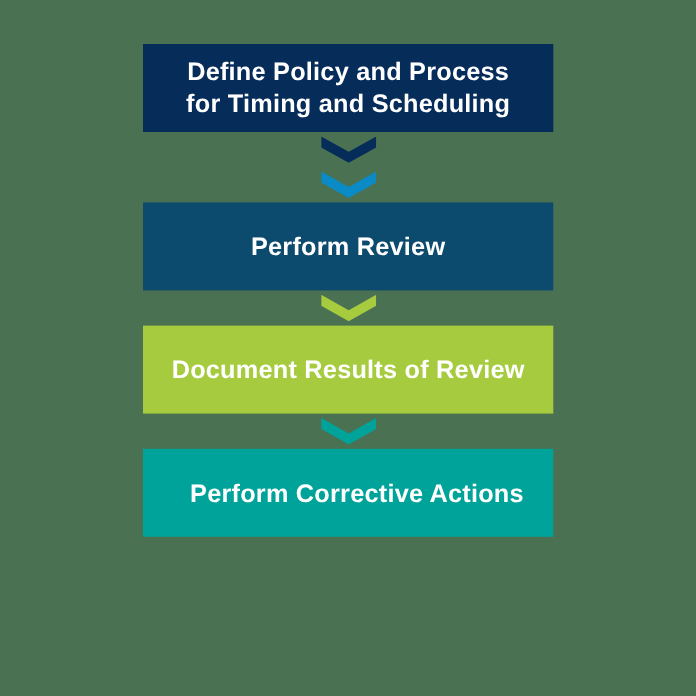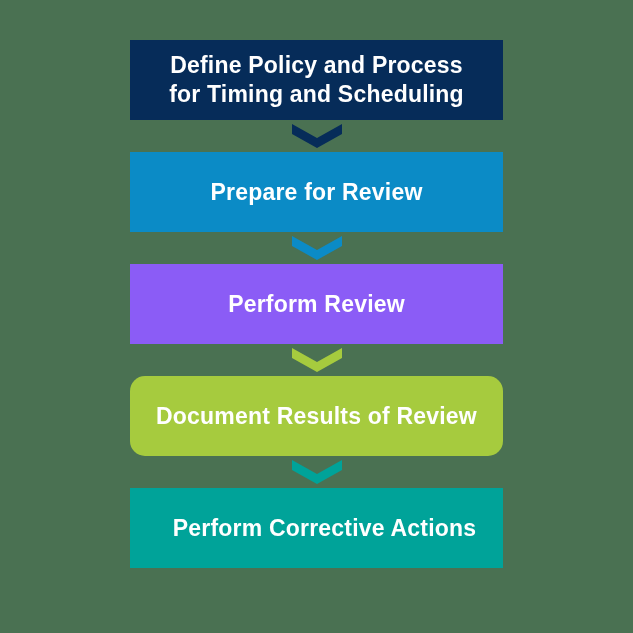--- a/index.html
+++ b/index.html
@@ -64,9 +64,6 @@
           <polygon points="0,0 25,14 50,0 50,10 25,24 0,10" fill="#062c59"></polygon>
         </svg>
       </div>
-      <div class="step" style="background: rgb(11, 139, 198);">
-        <div class="step-label" style="color: rgb(255, 255, 255);">Prepare for Review</div>
-      </div>
       <div class="arrow-gap">
         <svg width="50" height="24" viewBox="0 0 50 24">
           <polygon points="0,0 25,14 50,0 50,10 25,24 0,10" fill="#0b8bc6"></polygon>

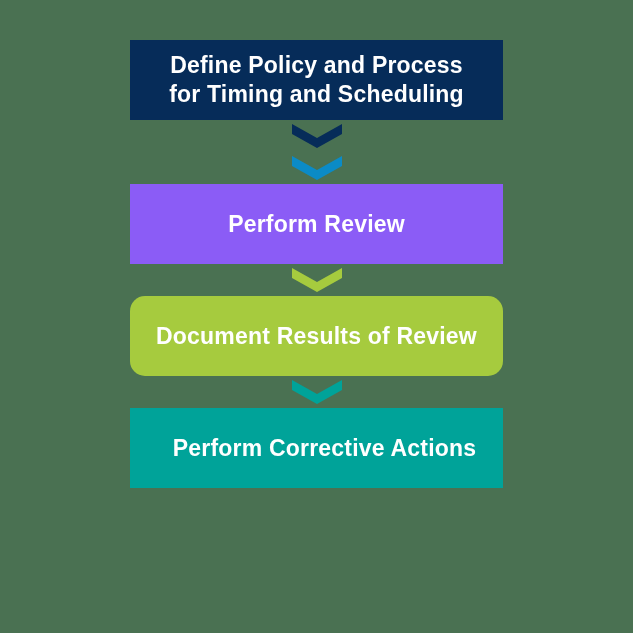--- a/index.html
+++ b/index.html
@@ -69,7 +69,7 @@
           <polygon points="0,0 25,14 50,0 50,10 25,24 0,10" fill="#0b8bc6"></polygon>
         </svg>
       </div>
-      <div class="step" style="background: #8b5cf6;">
+      <div class="step" style="background: #0c4a6e;">
         <div class="step-label" style="color: rgb(255, 255, 255);">Perform Review</div>
       </div>
       <div class="arrow-gap">

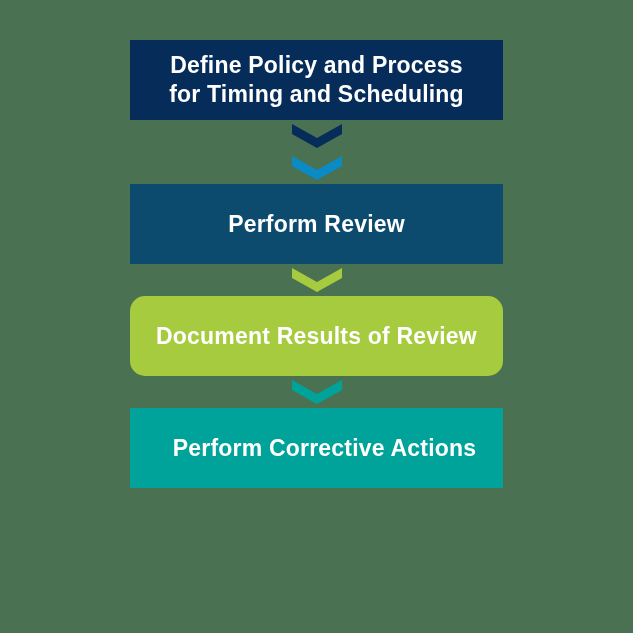--- a/index.html
+++ b/index.html
@@ -77,7 +77,7 @@
           <polygon points="0,0 25,14 50,0 50,10 25,24 0,10" fill="#a6cb3e"></polygon>
         </svg>
       </div>
-      <div class="step" style="background: rgb(166, 203, 62); border-radius: 15px;">
+      <div class="step" style="background: rgb(166, 203, 62);">
         <div class="step-label" style="color: rgb(255, 255, 255);">Document Results of Review</div>
       </div>
       <div class="arrow-gap">

